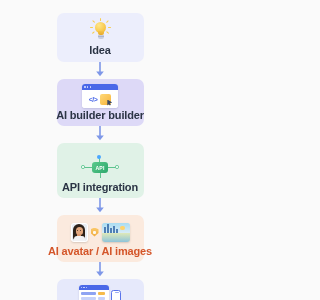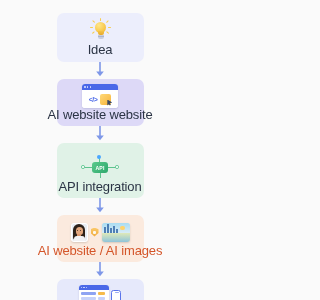--- a/index.html
+++ b/index.html
@@ -28,8 +28,8 @@
     margin-bottom:2px;
   }
   .label{
-    font-size:13px;
-    font-weight:400;
+    font-size:11px;
+    font-weight:700;
     letter-spacing:-0.15px;
     color:#2b3445;
     white-space:nowrap;

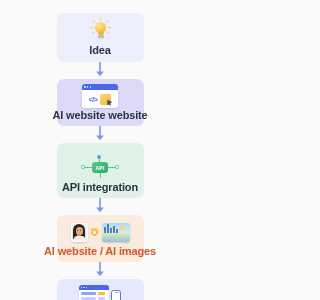--- a/index.html
+++ b/index.html
@@ -203,7 +203,7 @@
         </div>
       </div>
     </div>
-    <div class="label">AI website website</div>
+    <div class="label">AI builder builder</div>
   </div>
 
   <div class="arrow">

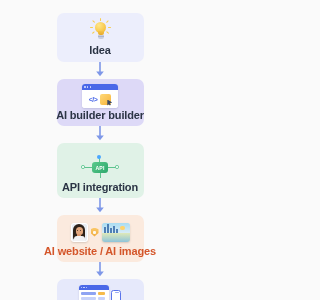--- a/index.html
+++ b/index.html
@@ -259,7 +259,7 @@
         </div>
       </div>
     </div>
-    <div class="label">AI website / AI images</div>
+    <div class="label">AI avatar / AI images</div>
   </div>
 
   <div class="arrow">

